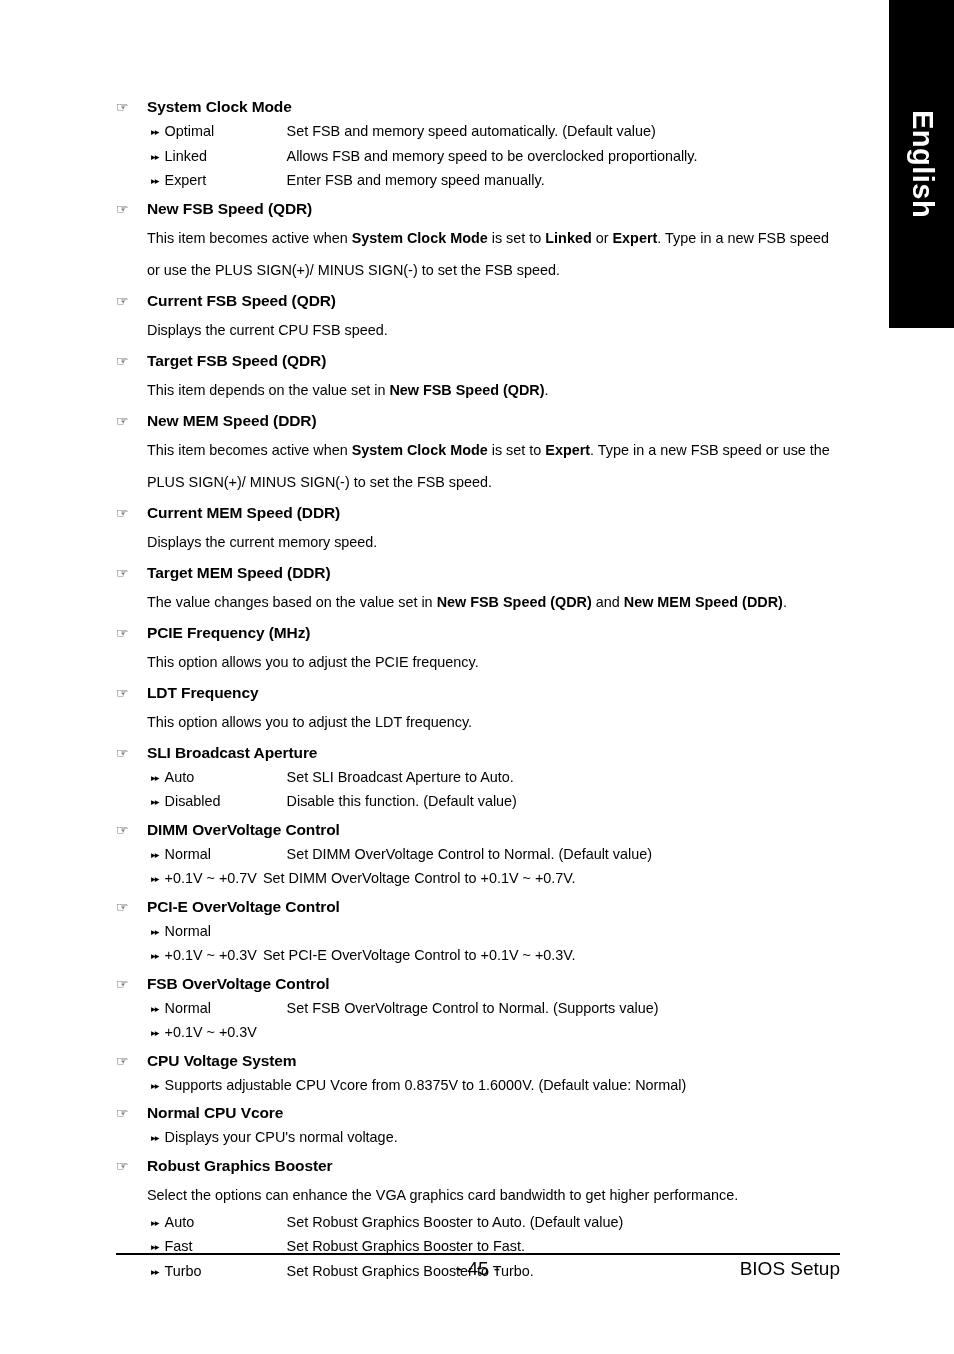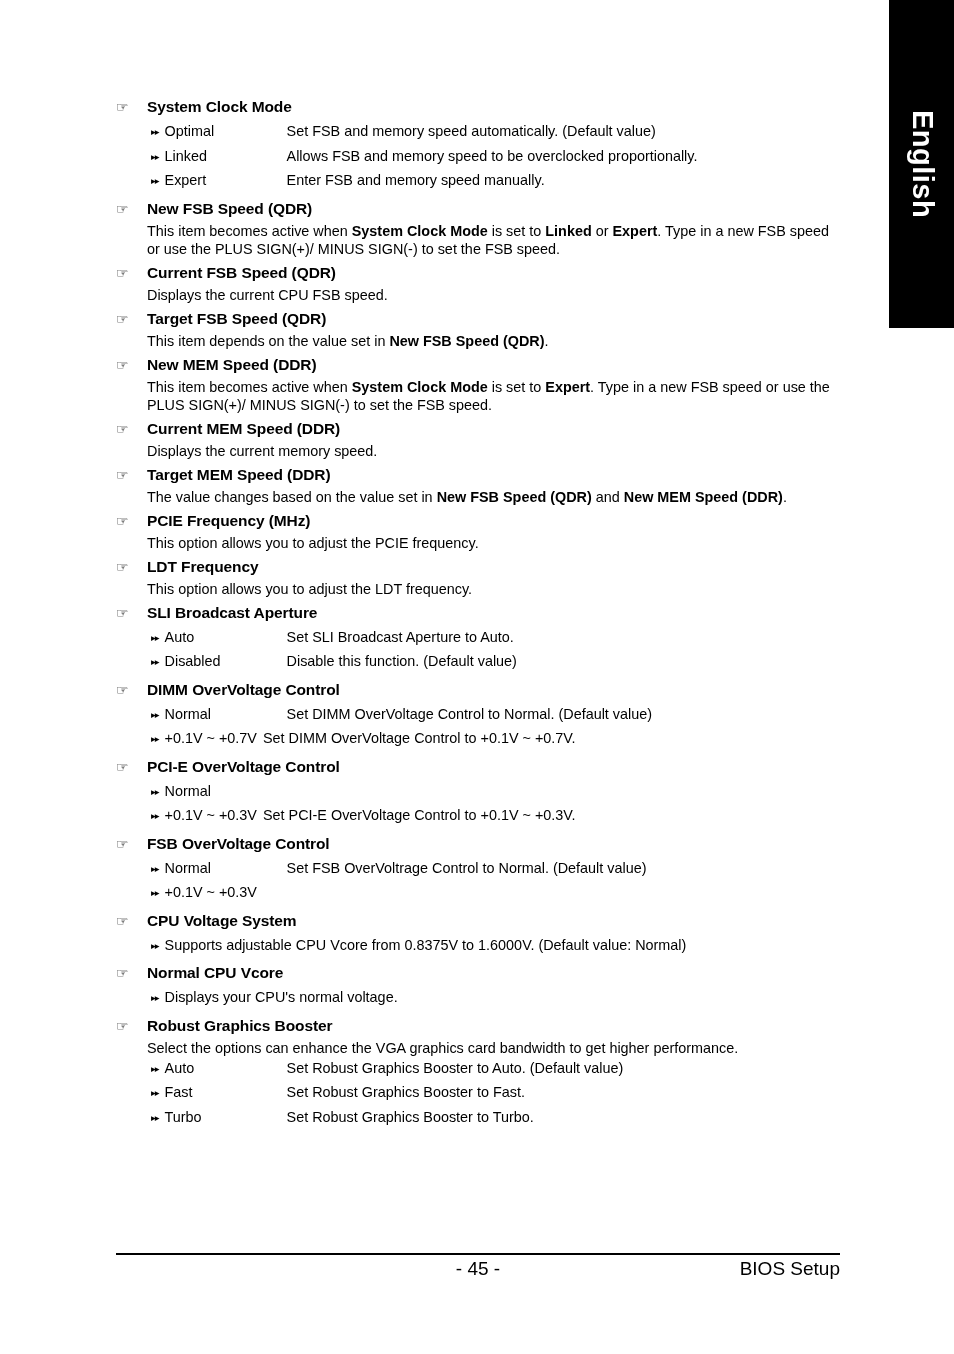--- a/index.html
+++ b/index.html
@@ -71,7 +71,7 @@
   .para {
     margin-left: 31px;
     font-size: 14.4px;
-    line-height: 18px;
+    line-height: 32px;
     text-align: left;
   }
   .para b { font-weight: bold; }

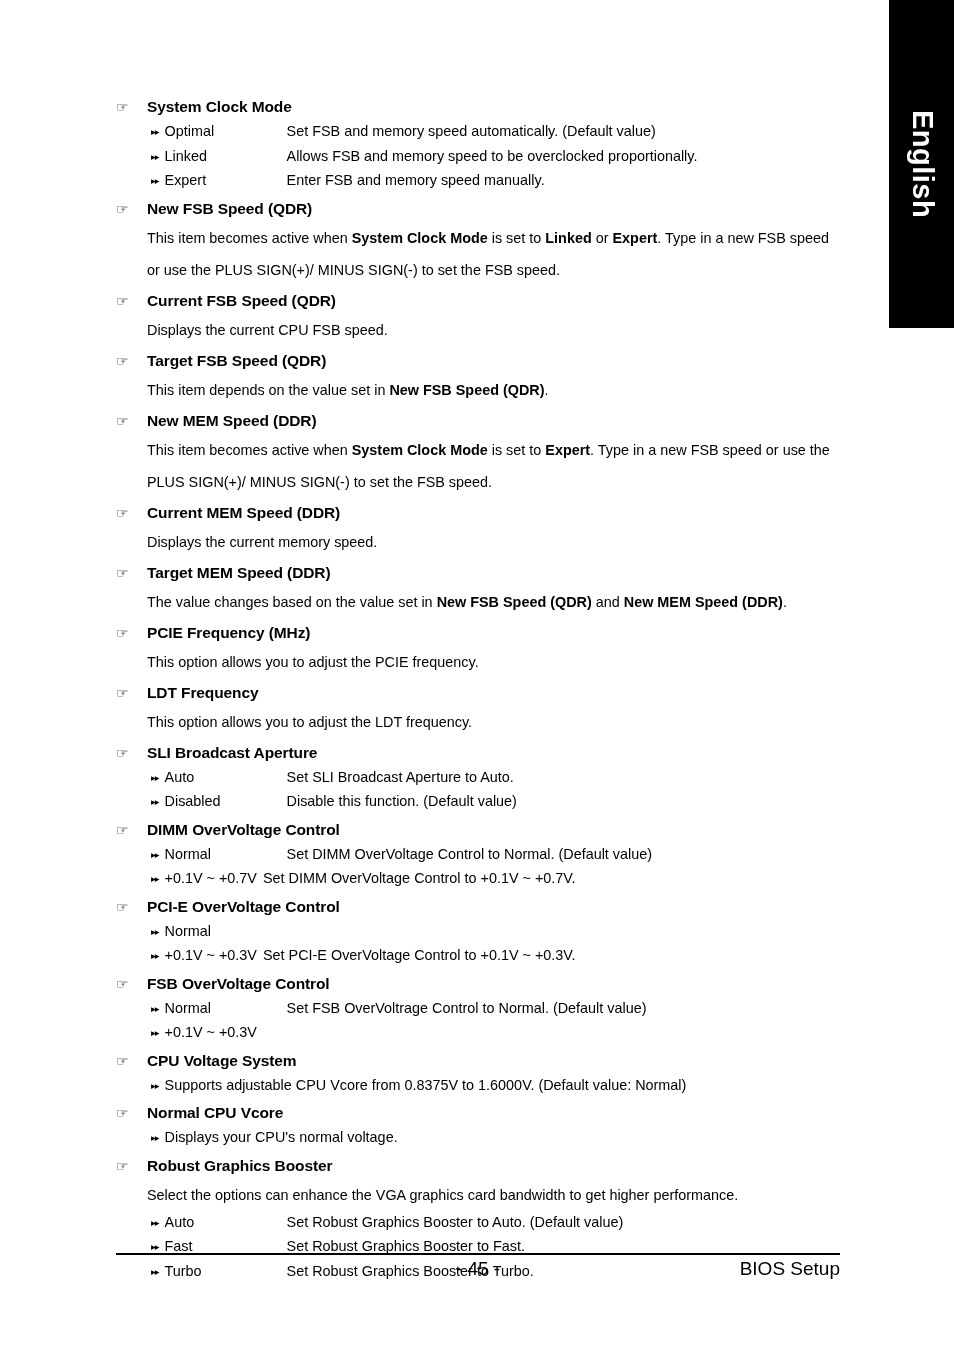--- a/index.html
+++ b/index.html
@@ -268,7 +268,7 @@
       <div class="opt-row">
         <span class="opt-mark">▸▸</span>
         <span class="opt-label">Normal</span>
-        <span class="opt-desc">Set FSB OverVoltrage Control to Normal. (Default value)</span>
+        <span class="opt-desc">Set FSB OverVoltrage Control to Normal. (Supports value)</span>
       </div>
       <div class="opt-row">
         <span class="opt-mark">▸▸</span>

